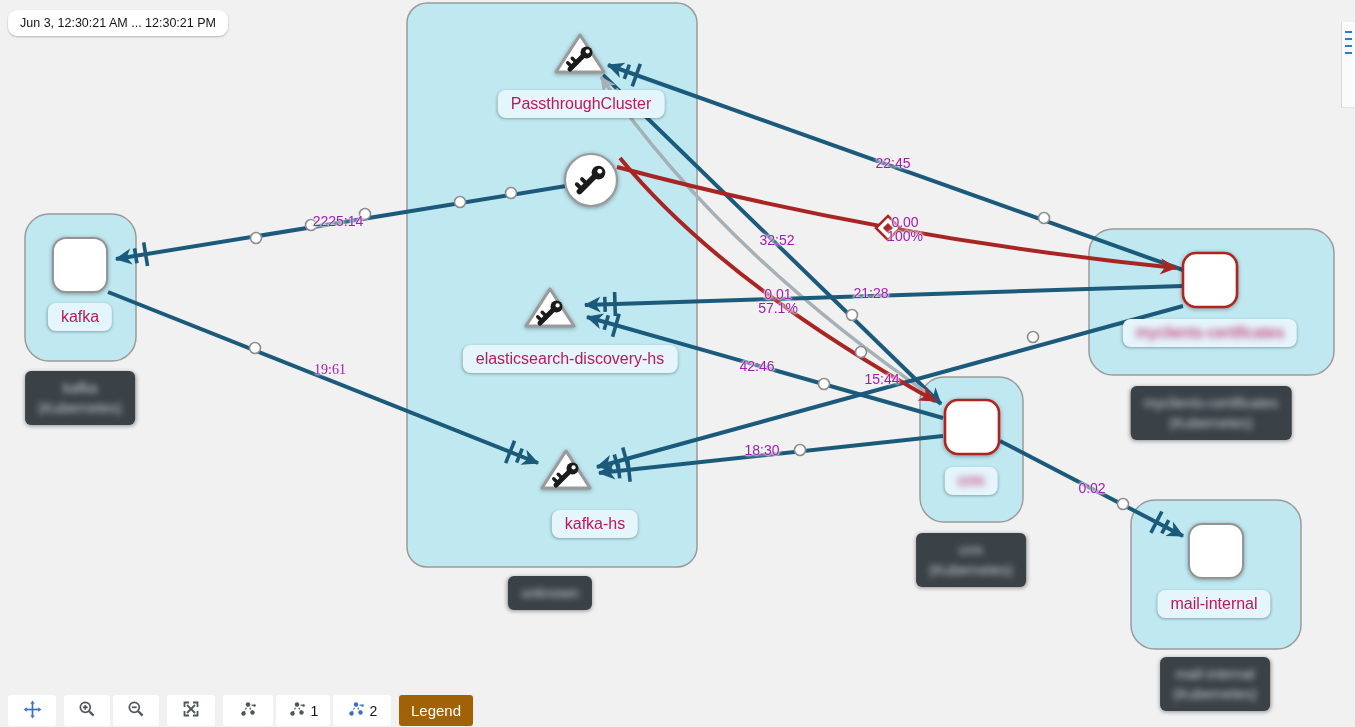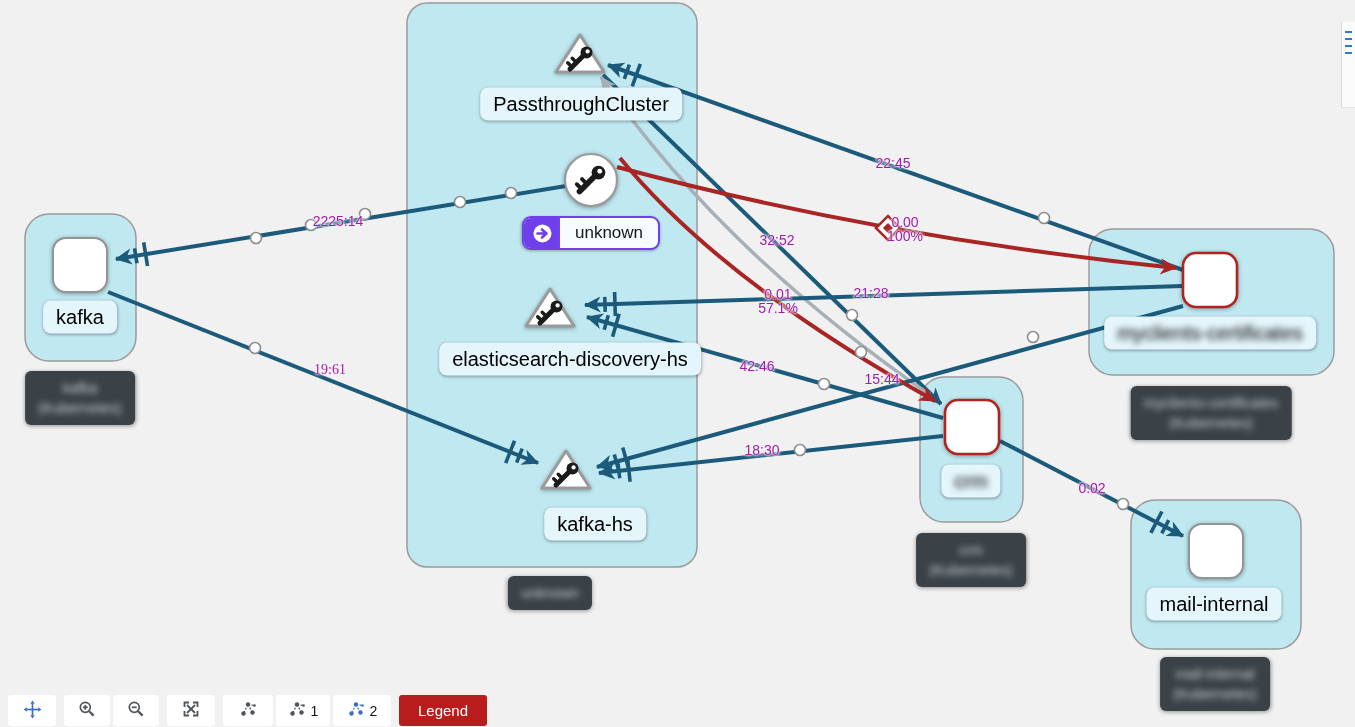--- a/index.html
+++ b/index.html
@@ -240,6 +240,7 @@
       </div>
     </div>
 
+  <div class="timestamp">Jun 3, 12:30:21 AM ... 12:30:21 PM</div>
 
   <div class="side-strip">
     <i></i>

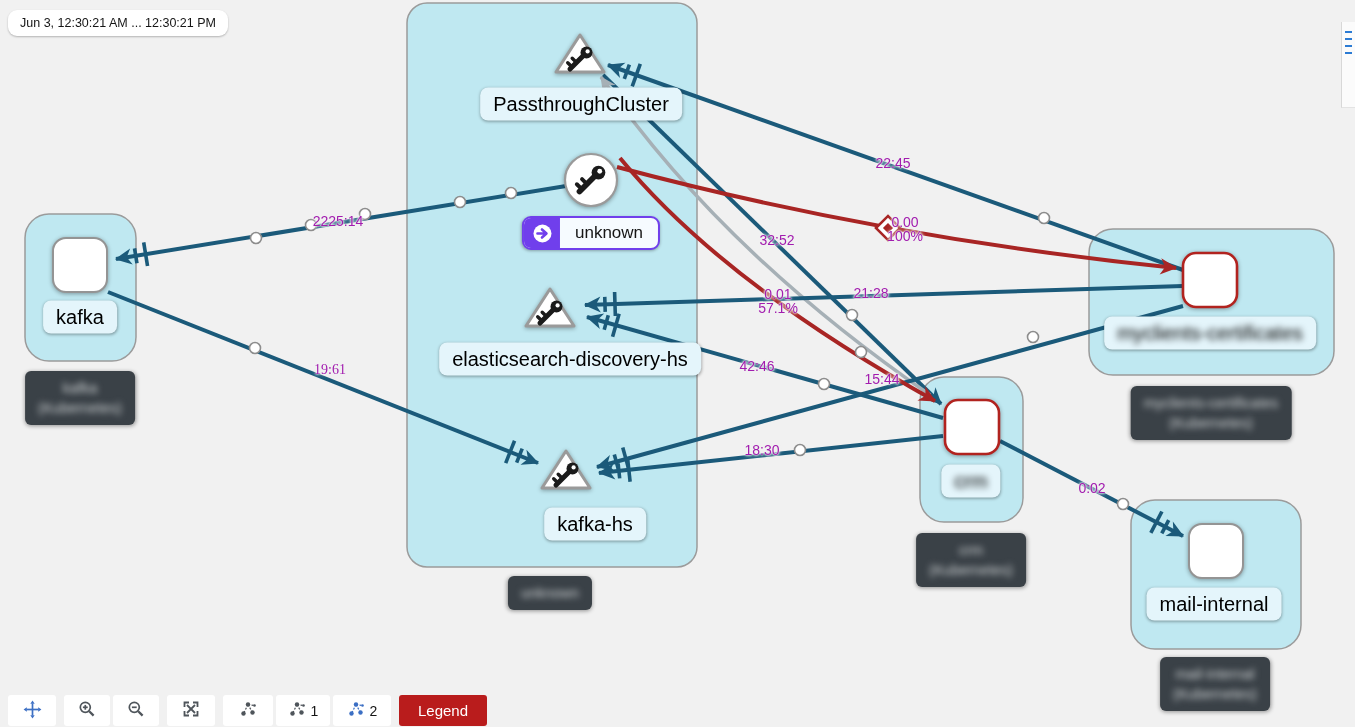--- a/index.html
+++ b/index.html
@@ -10,8 +10,8 @@
   .grp{fill:#bfe8f1;stroke:#9b9b9b;stroke-width:1.5;}
   .dot{fill:#ffffff;stroke:#8d8d8d;stroke-width:1.6;}
   .node-shape{filter:drop-shadow(0 1px 2px rgba(0,0,0,.35));}
-  .node-label{position:absolute;transform:translate(-50%,-50%);background:#e4f5fb;color:#000000;
-    font-size:20px;padding:5px 13px;border-radius:8px;white-space:nowrap;
+  .node-label{position:absolute;transform:translate(-50%,-50%);background:#e4f5fb;color:#be185d;
+    font-size:16px;padding:5px 13px;border-radius:8px;white-space:nowrap;
     box-shadow:0 1px 3px rgba(0,0,0,.3);}
   .node-label.blurred{filter:none;}
   .node-label.blurred .lbl-text{filter:blur(3px);}

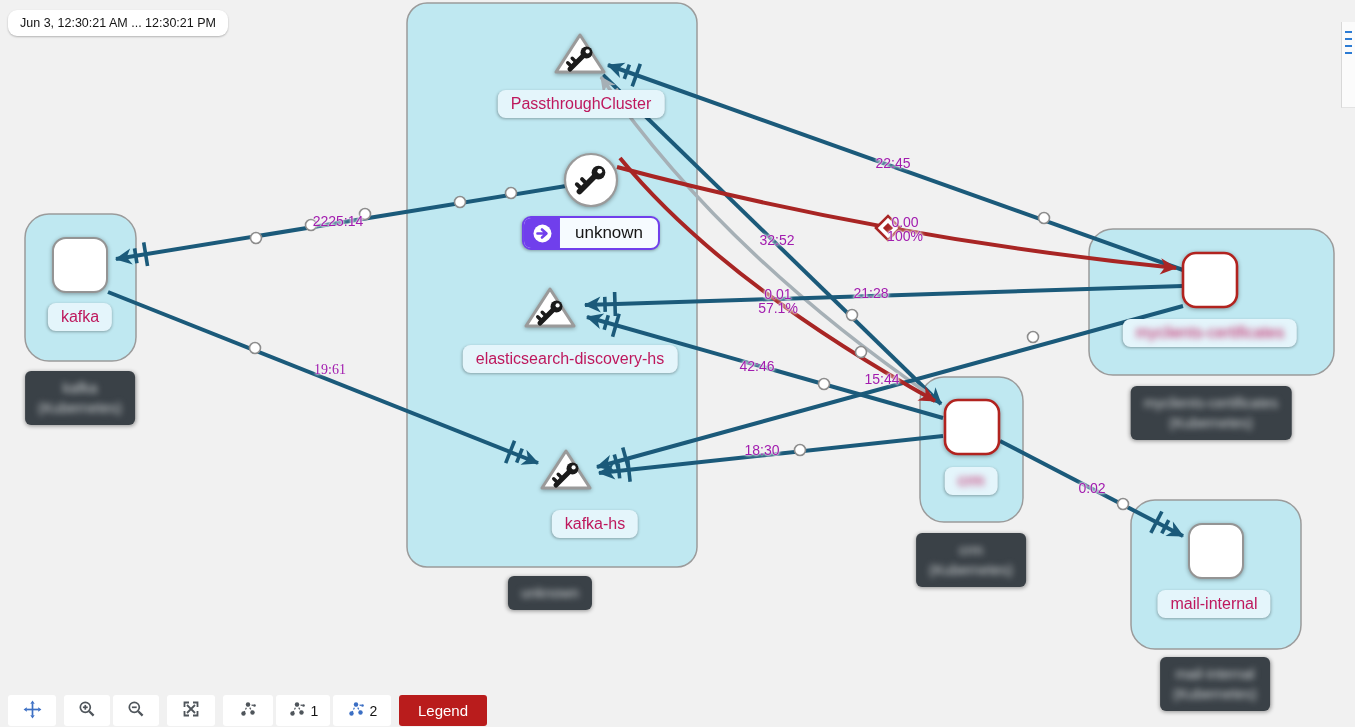--- a/index.html
+++ b/index.html
@@ -204,15 +204,6 @@
         <div>57.1%</div>
       </div>
       <div class="node-label" style="left: 581px; top: 104px;"><span class="lbl-text">PassthroughCluster</span></div>
-      <div class="unknown-label" style="left: 591px; top: 233px;">
-        <span class="ul-icon">
-          <svg width="21" height="21" viewBox="0 0 21 21">
-            <circle cx="10.5" cy="10.5" r="9" fill="#ffffff"></circle>
-            <path d="M5.5,10.5 H13 M10,6.5 L14.5,10.5 L10,14.5" stroke="#703fec" stroke-width="2.6" fill="none" stroke-linecap="round" stroke-linejoin="round"></path>
-          </svg>
-        </span>
-        <span class="ul-text">unknown</span>
-      </div>
       <div class="node-label" style="left: 550px; top: 359px; margin-left: 20px;"><span class="lbl-text">elasticsearch-discovery-hs</span></div>
       <div class="node-label" style="left: 595px; top: 524px;"><span class="lbl-text">kafka-hs</span></div>
       <div class="node-label" style="left: 80px; top: 317px;"><span class="lbl-text">kafka</span></div>

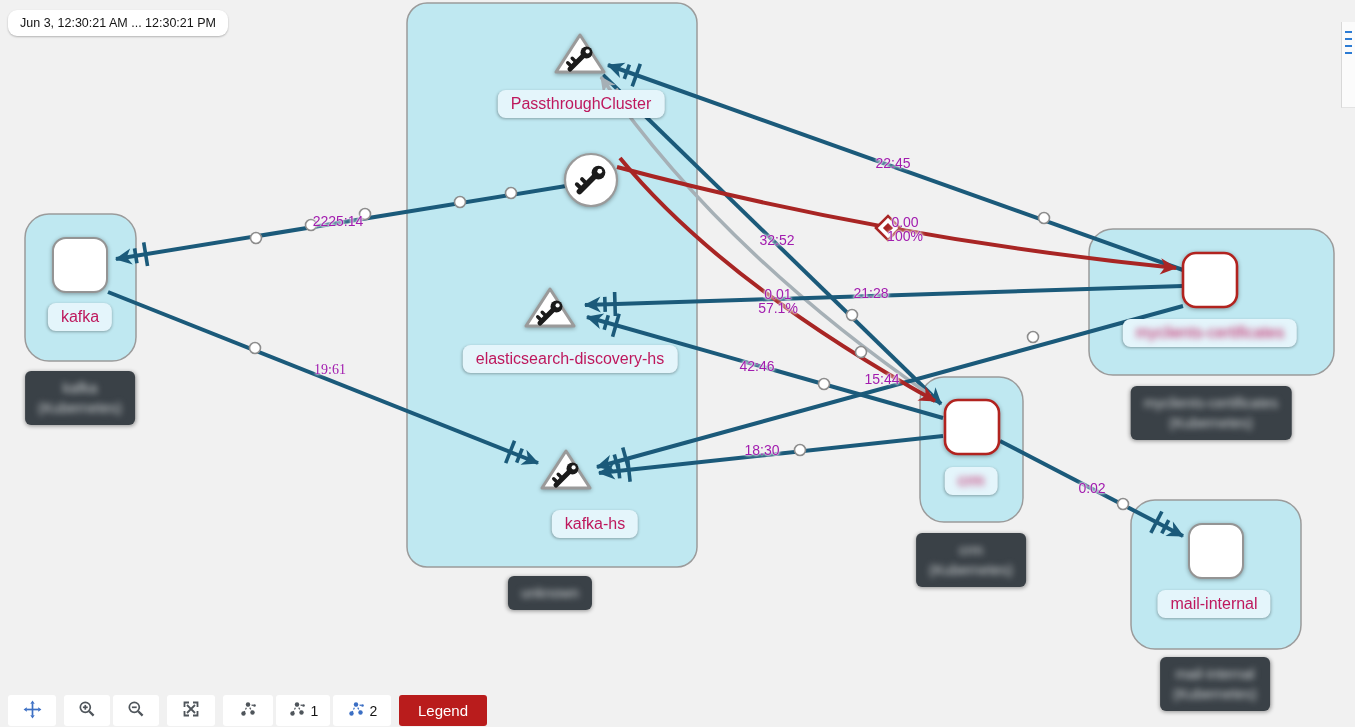--- a/index.html
+++ b/index.html
@@ -33,8 +33,8 @@
   .tb-btn{height:31px;background:#ffffff;border:none;border-radius:3px;display:flex;align-items:center;
     justify-content:center;cursor:pointer;padding:0;margin:0;}
   .tb-num{font-size:14px;color:#151515;margin-left:4px;font-family:"Liberation Sans",sans-serif;}
-  .legend-btn{height:31px;background:#b91c1c;color:#ffffff;border:none;border-radius:3px;
-    font-size:15px;padding:0 19px;cursor:pointer;font-family:"Liberation Sans",sans-serif;}
+  .legend-btn{height:31px;background:#a16207;color:#ffffff;border:none;border-radius:3px;
+    font-size:15px;padding:0 12px;cursor:pointer;font-family:"Liberation Sans",sans-serif;}
   .side-strip{position:absolute;right:0;top:22px;width:13px;height:76px;background:#fbfbfb;
     border-left:1px solid #d8d8d8;border-bottom:1px solid #e3e3e3;display:flex;flex-direction:column;
     gap:5px;padding-top:9px;align-items:center;}

